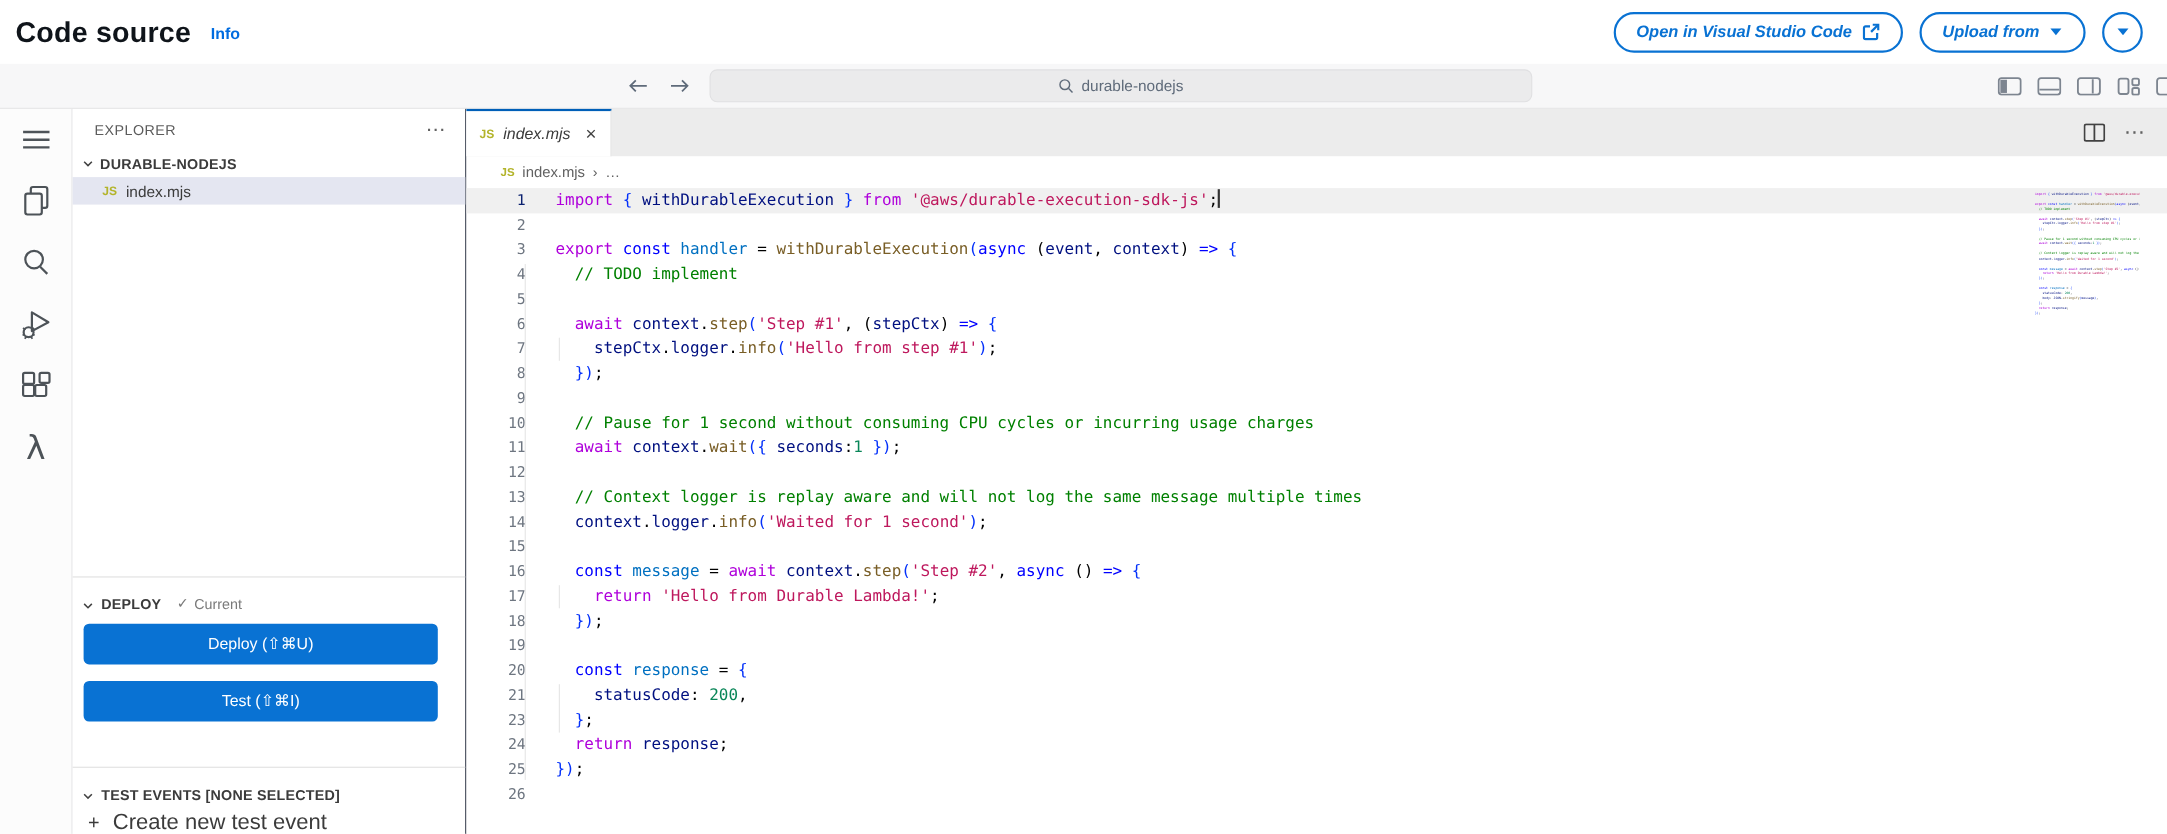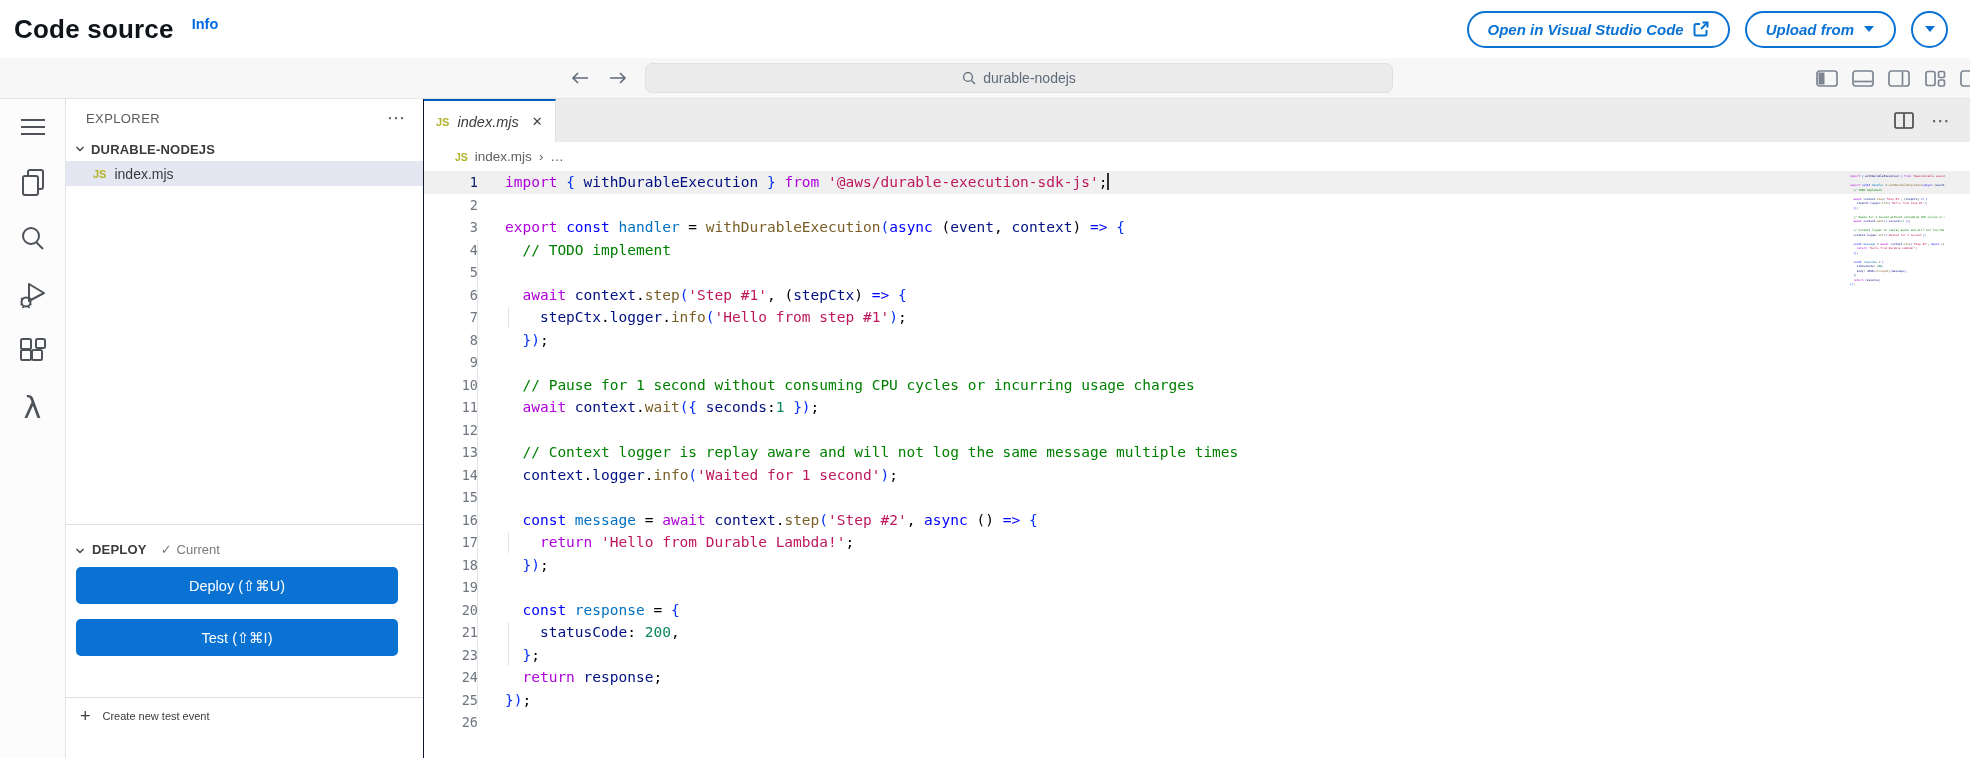--- a/index.html
+++ b/index.html
@@ -11,7 +11,7 @@
   .page-header { position:absolute; top:0; left:0; width:1970px; height:58px;
     background:#fff; display:flex; align-items:center; justify-content:space-between;
     padding:0 22px 0 14px; }
-  .title-wrap { display:flex; gap:18px; }
+  .title-wrap { display:flex; align-items:center; gap:18px; }
   .page-title { font-size:26px; font-weight:700; color:#0f141a; letter-spacing:.2px; }
   .info-link { font-size:14.5px; font-weight:700; color:#006ce0; cursor:pointer; position:relative; top:2px;}
   .hdr-actions { display:flex; align-items:center; gap:15px; }

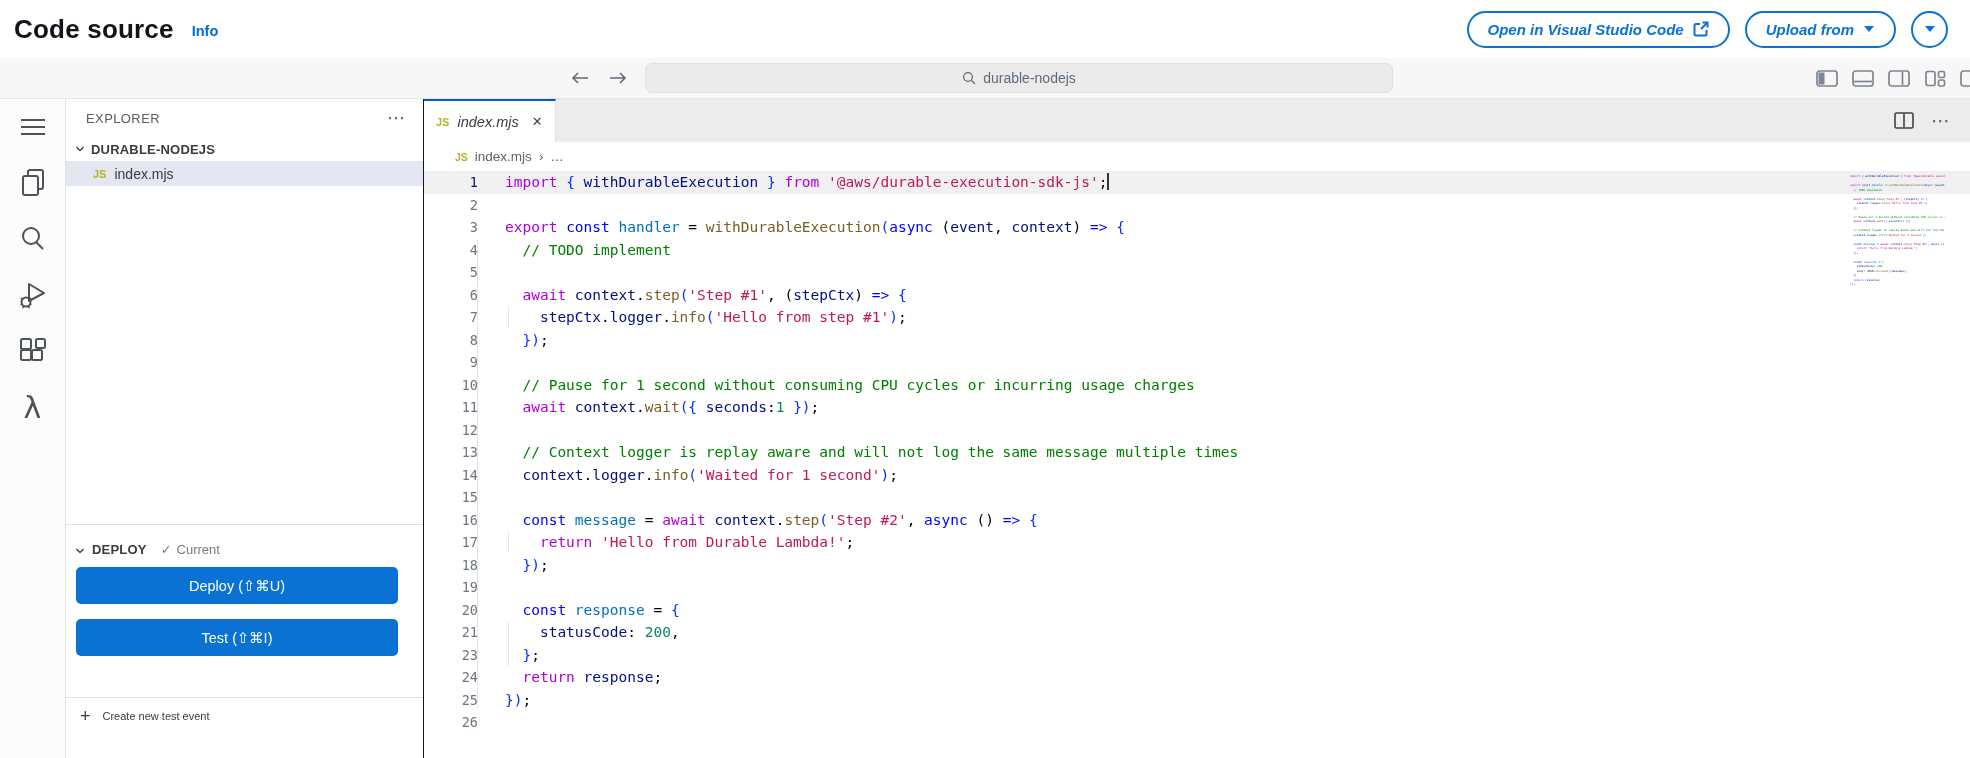--- a/index.html
+++ b/index.html
@@ -271,6 +271,14 @@
     </div>
 
     <div class="side-sec sec-testev">
+      <div class="sec-head">
+        <span>
+          <svg width="12" height="12" viewBox="0 0 12 12">
+              <path d="M2.5 4 6 7.5 9.5 4" fill="none" stroke="#424242" stroke-width="1.4"></path>
+            </svg>
+        </span>
+        <span class="sec-title">TEST EVENTS [NONE SELECTED]</span>
+      </div>
       <div class="create-row">
         <span class="plus-glyph">+</span>
         <span class="create-label">Create new test event</span>

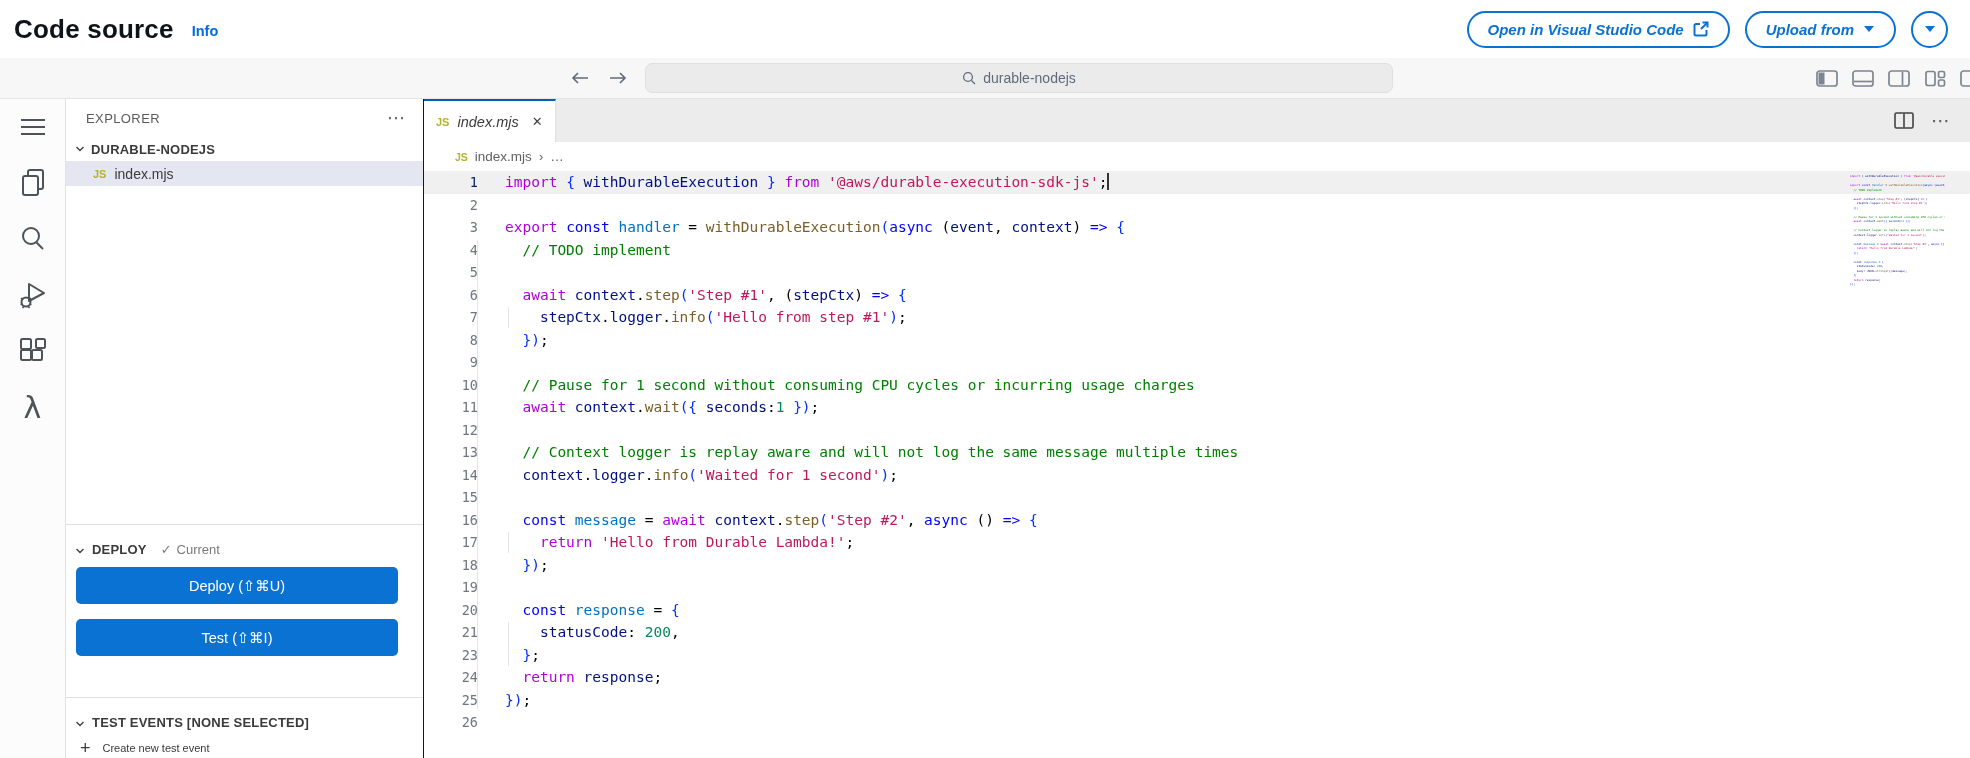--- a/index.html
+++ b/index.html
@@ -69,7 +69,7 @@
   .create-row { height:28px; display:flex; align-items:center; gap:12px; padding-left:14px;
     margin-top:4px; cursor:pointer; }
   .plus-glyph { font-size:18px; color:#3b3b3b; font-weight:400; }
-  .create-label { font-size:11px; color:#3b3b3b; }
+  .create-label { font-size:20px; color:#3b3b3b; }
 
   
   .editor { flex:1; min-width:0; display:flex; flex-direction:column; background:#fff; position:relative;}

